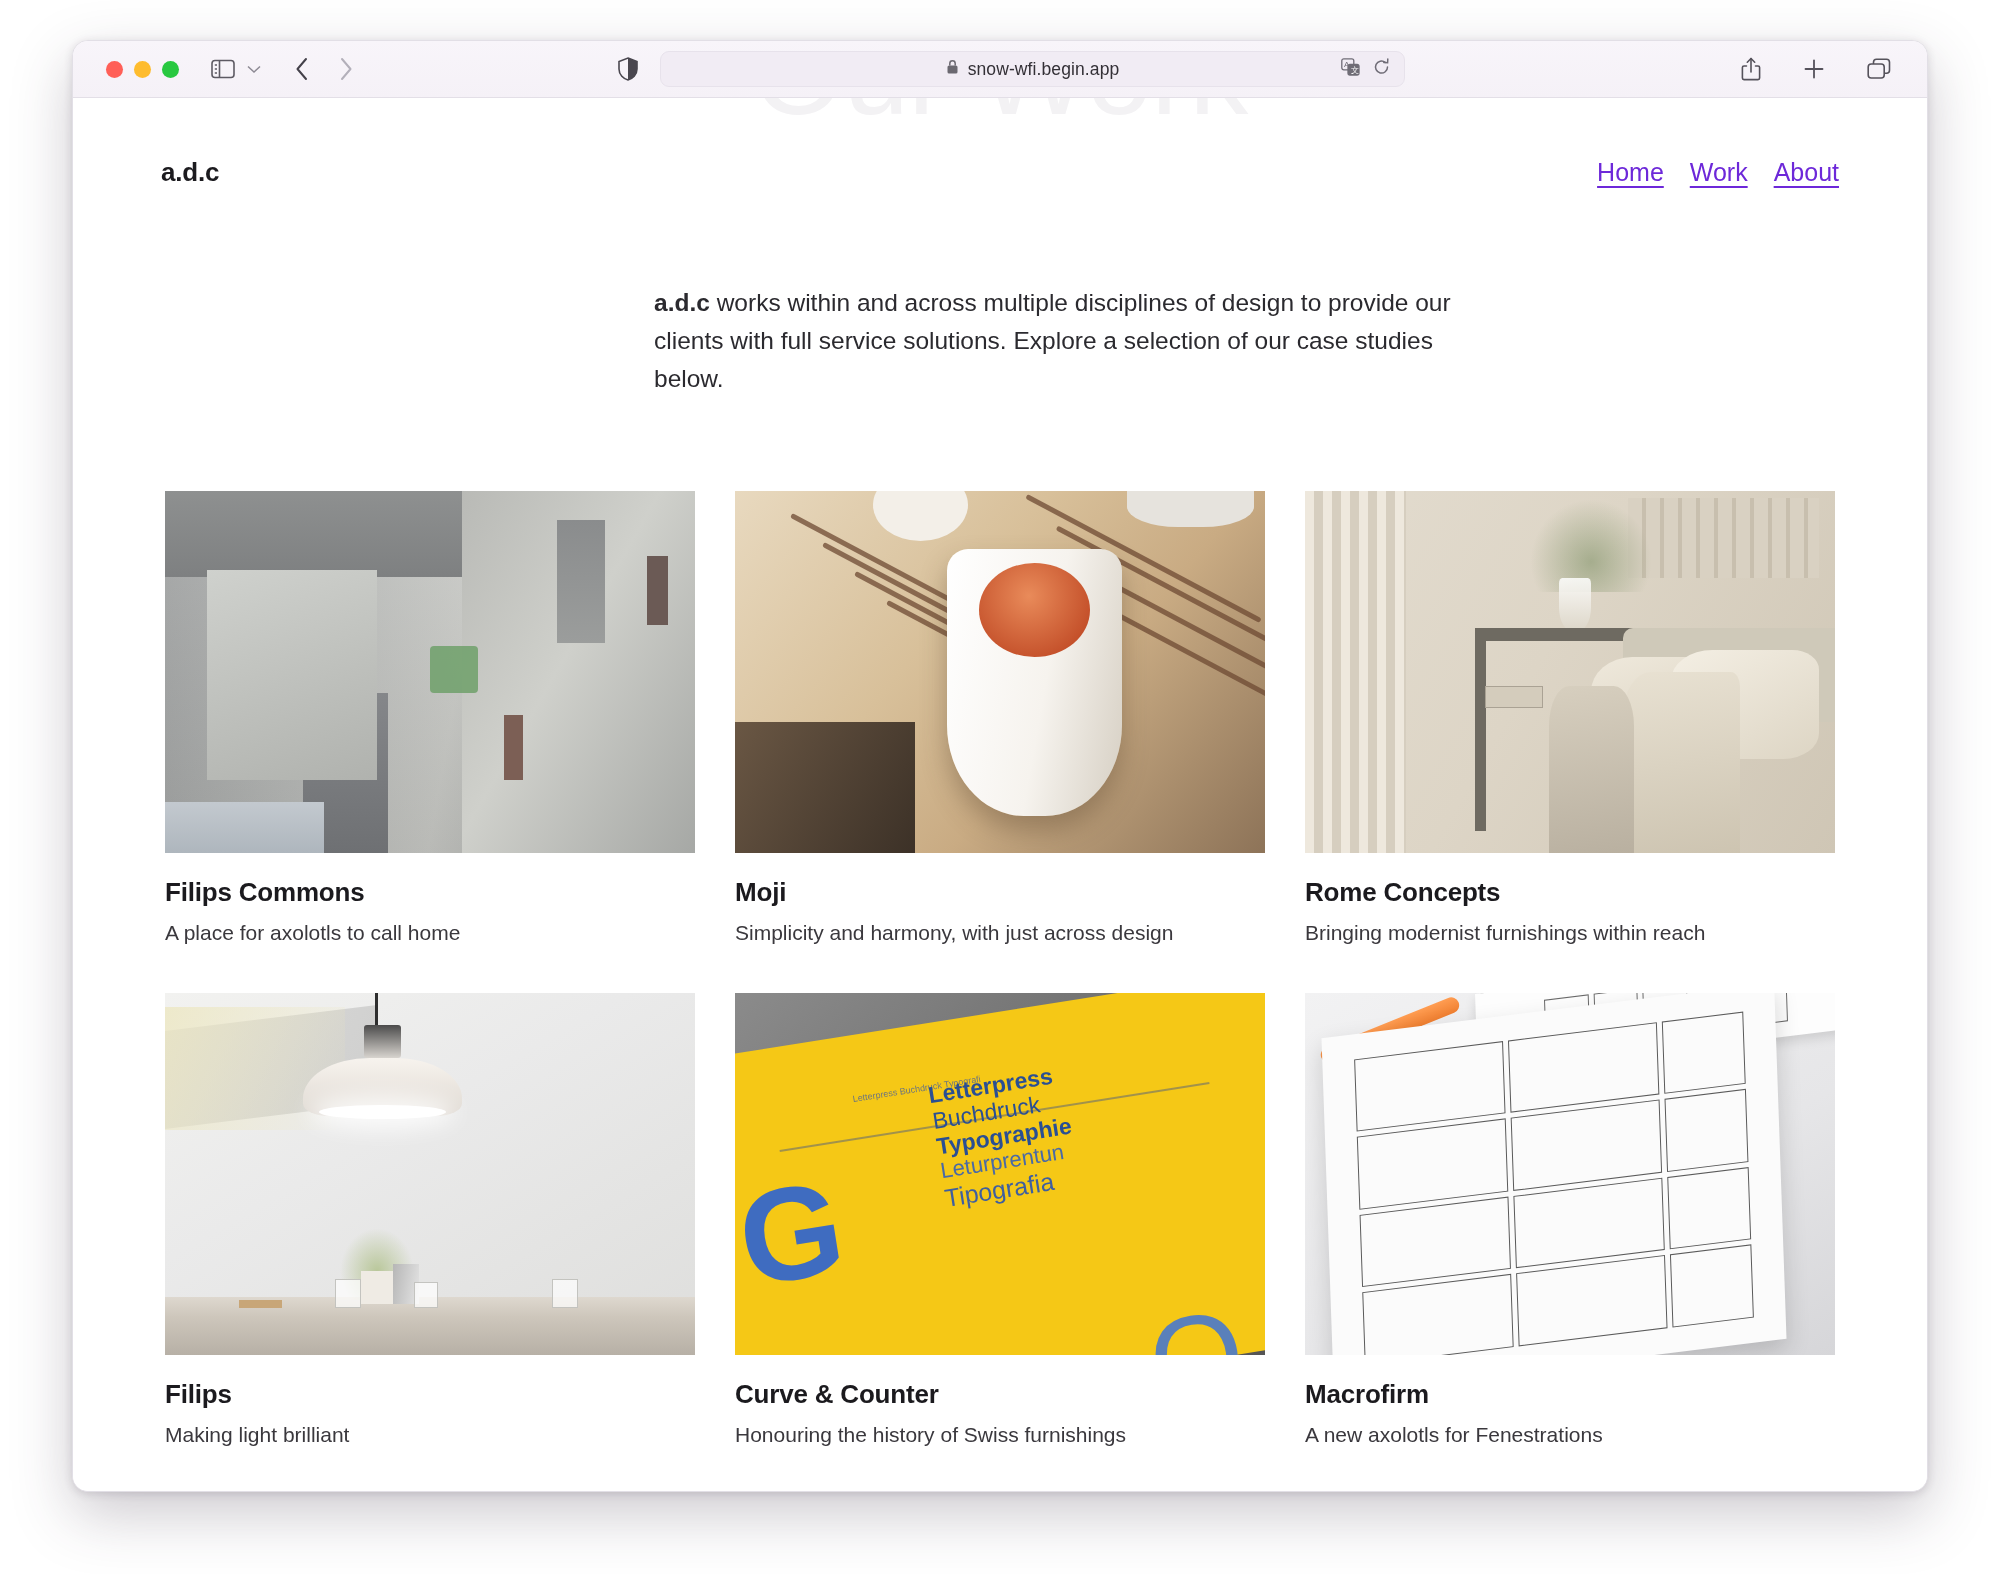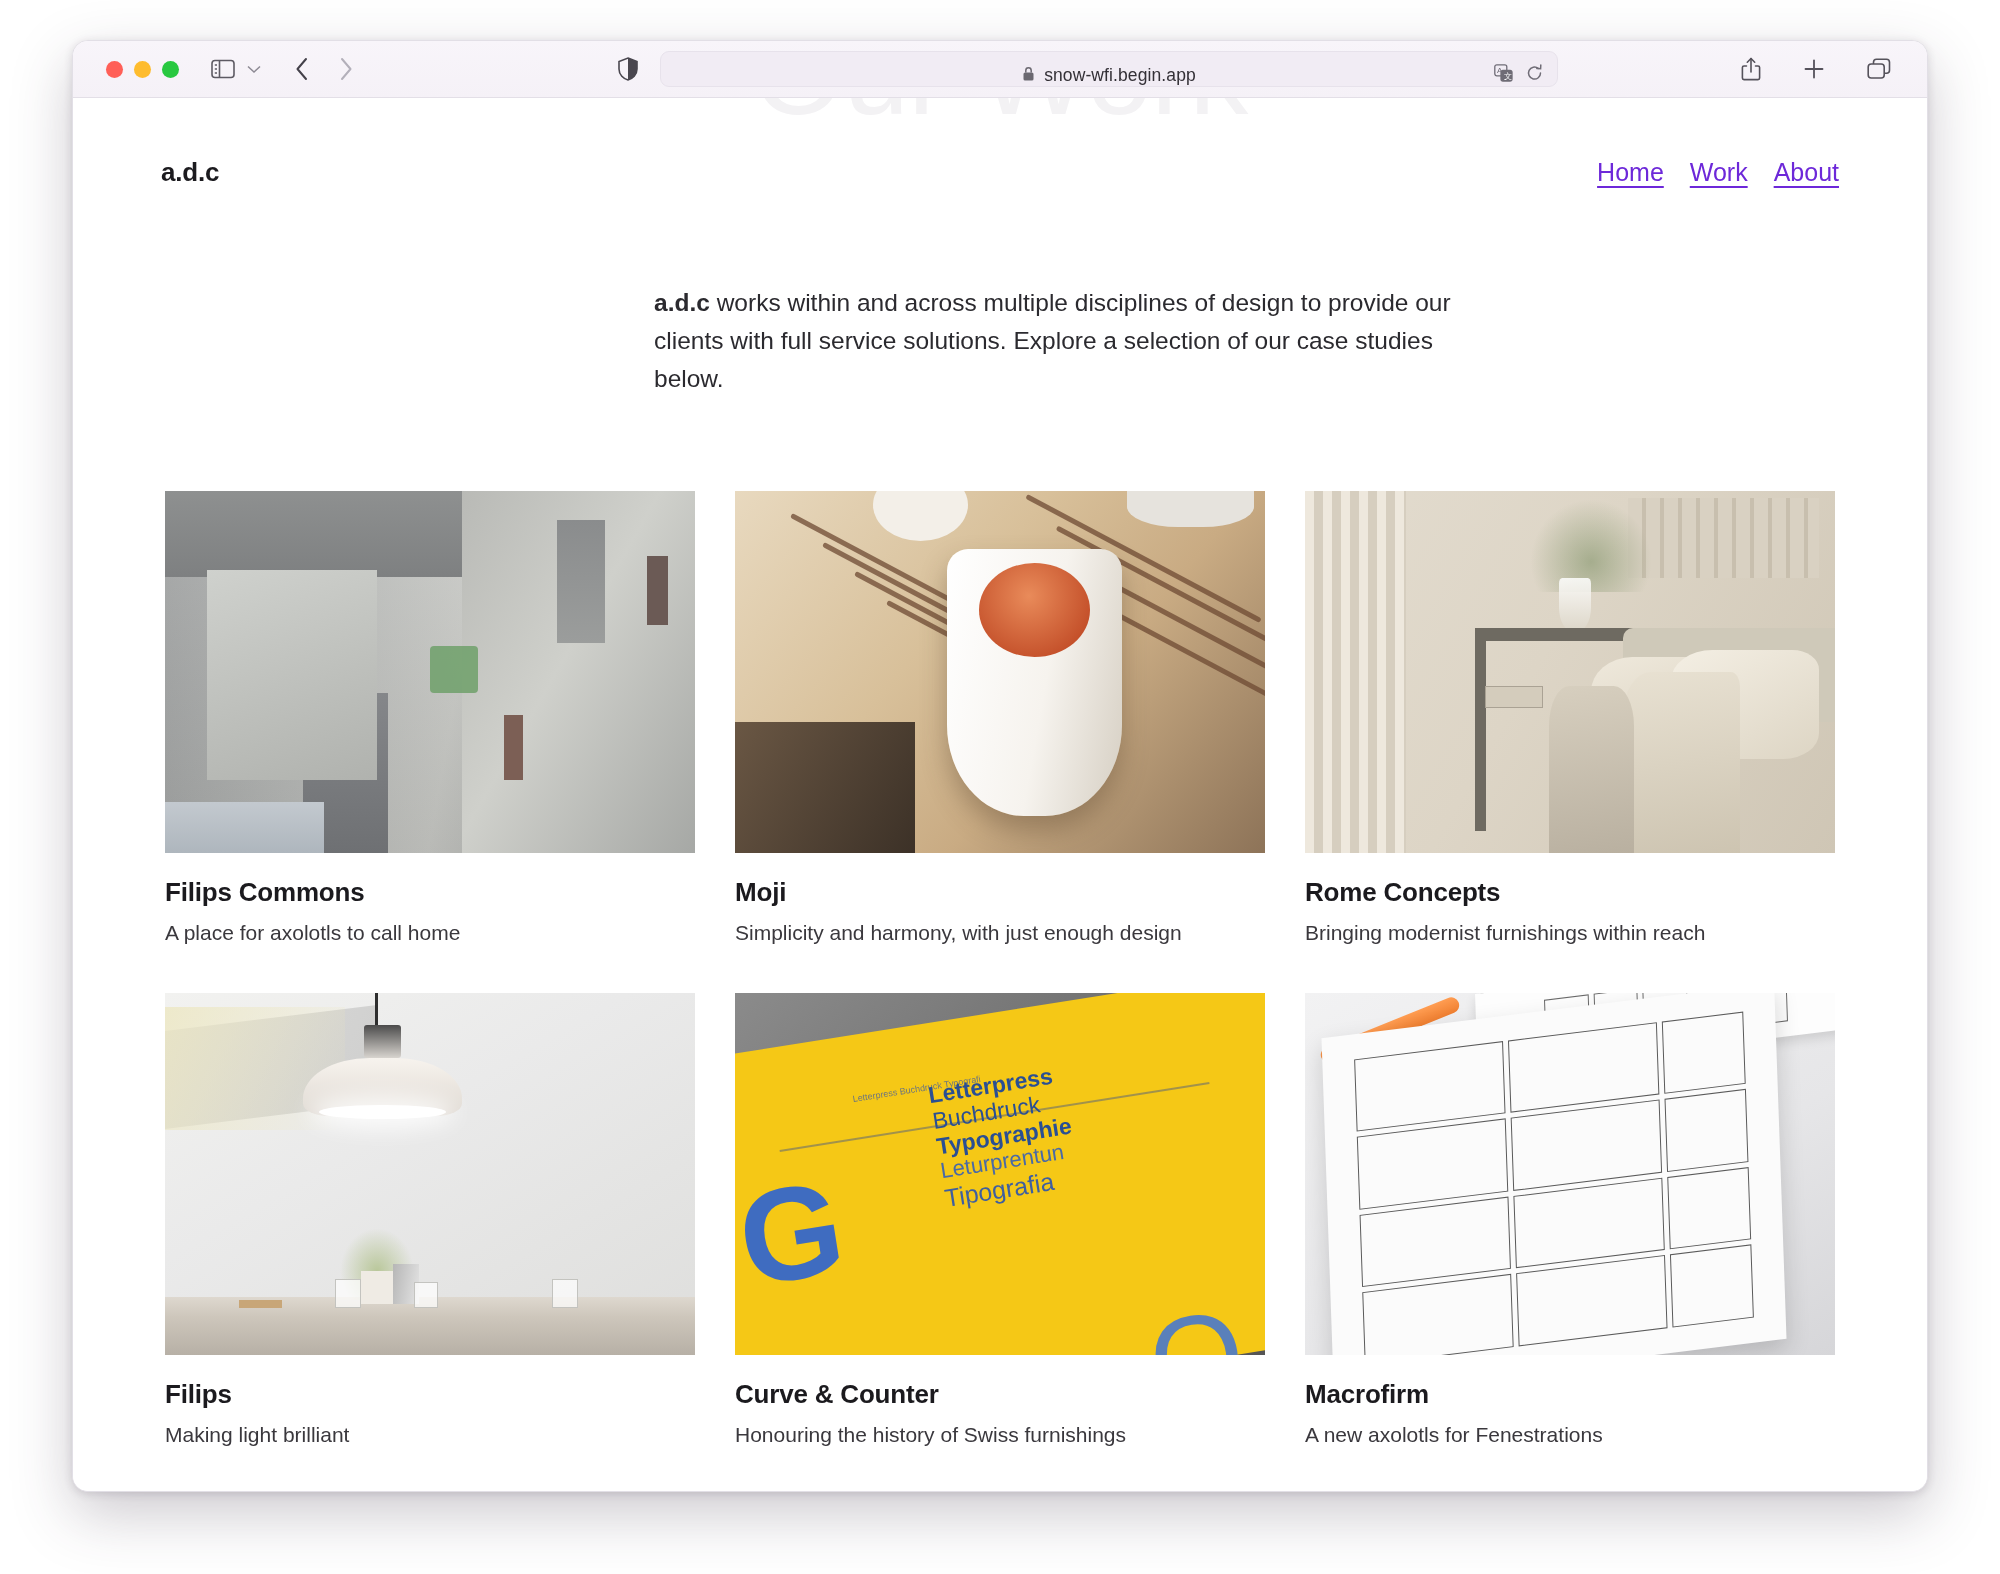--- a/index.html
+++ b/index.html
@@ -70,13 +70,13 @@
 
   .urlbar {
     margin-left: 22px;
-    width: 898px;
+    width: 745px;
     height: 36px;
     background: #f1ecf4;
     border: 1px solid #e7e2eb;
     border-radius: 9px;
     display: flex;
-    align-items: flex-end;
+    align-items: center;
     justify-content: center;
     position: relative;
   }

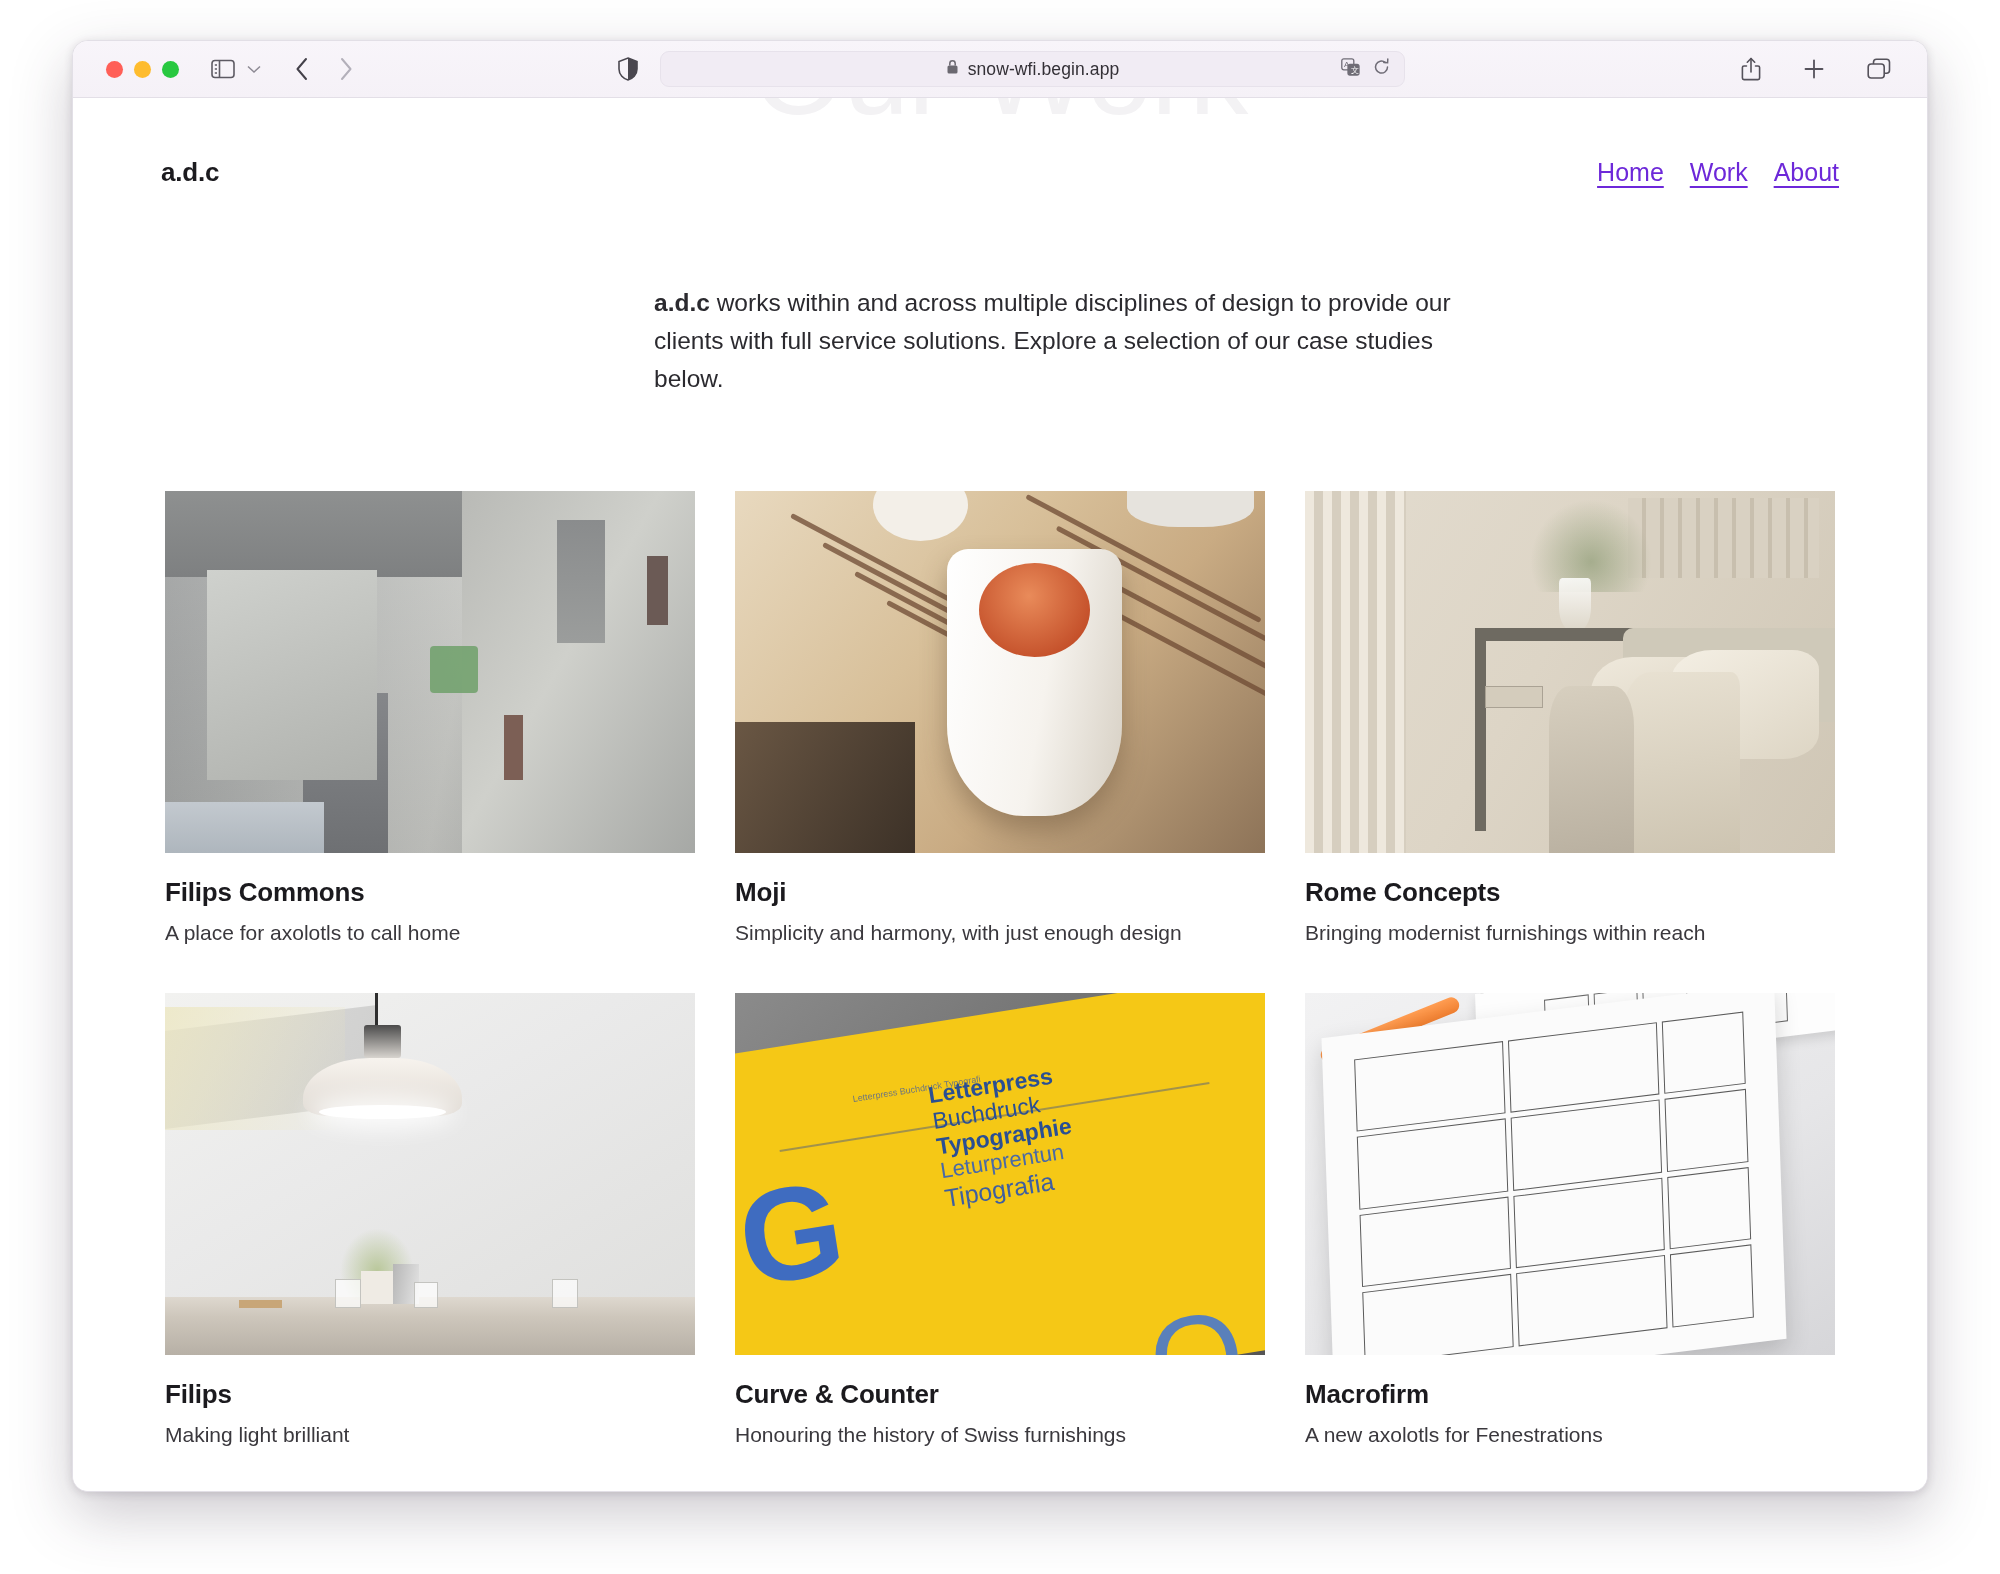--- a/index.html
+++ b/index.html
@@ -564,7 +564,7 @@
             <span class="tea-liquid"></span>
           </div>
           <h3 class="card-title">Moji</h3>
-          <p class="card-desc">Simplicity and harmony, with just enough design</p>
+          <p class="card-desc">Simplicity and harmony, with just across design</p>
         </article>
 
         <article class="card">

